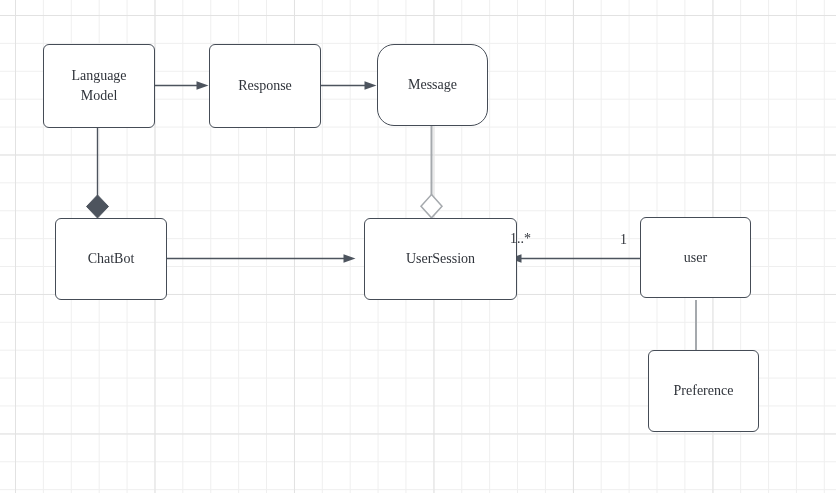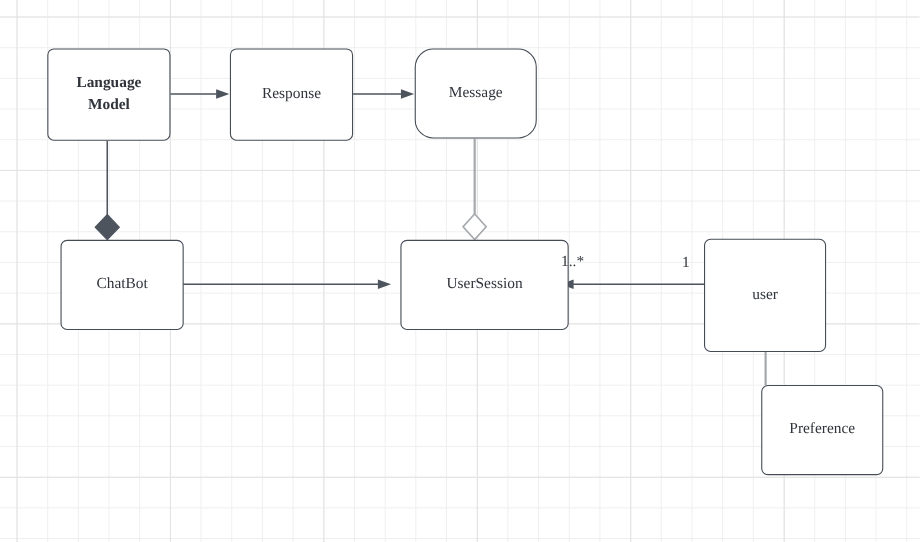--- a/index.html
+++ b/index.html
@@ -89,7 +89,7 @@
     </g>
   </svg>
 
-  <div class="node" style="left:43px;top:44px;width:112px;height:84px;font-weight:bold;">
+  <div class="node" style="left:43px;top:44px;width:112px;height:84px;">
     <span>Language Model</span>
   </div>
 

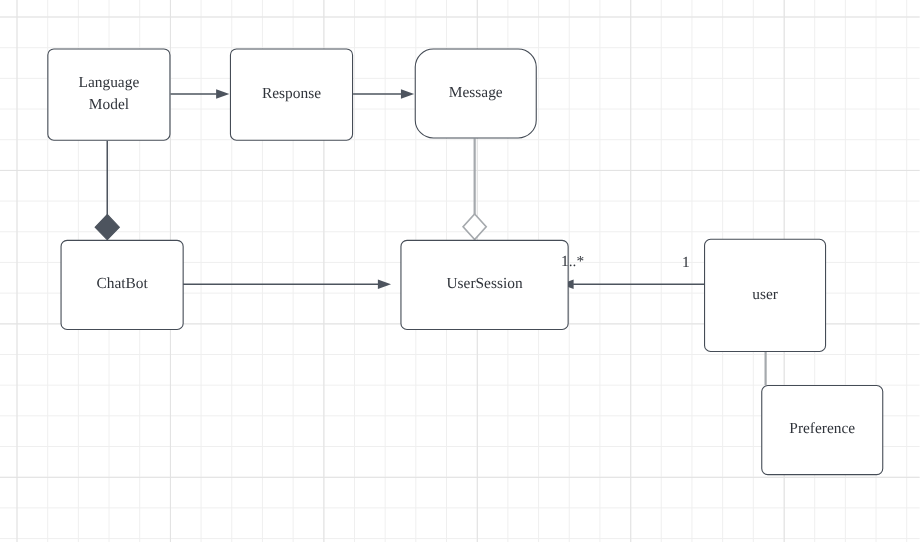--- a/index.html
+++ b/index.html
@@ -109,7 +109,7 @@
     <span>UserSession</span>
   </div>
 
-  <div class="node" style="left:640px;top:217px;width:111px;height:103px;">
+  <div class="node" style="left:640px;top:217px;width:111px;height:81px;">
     <span>user</span>
   </div>
 

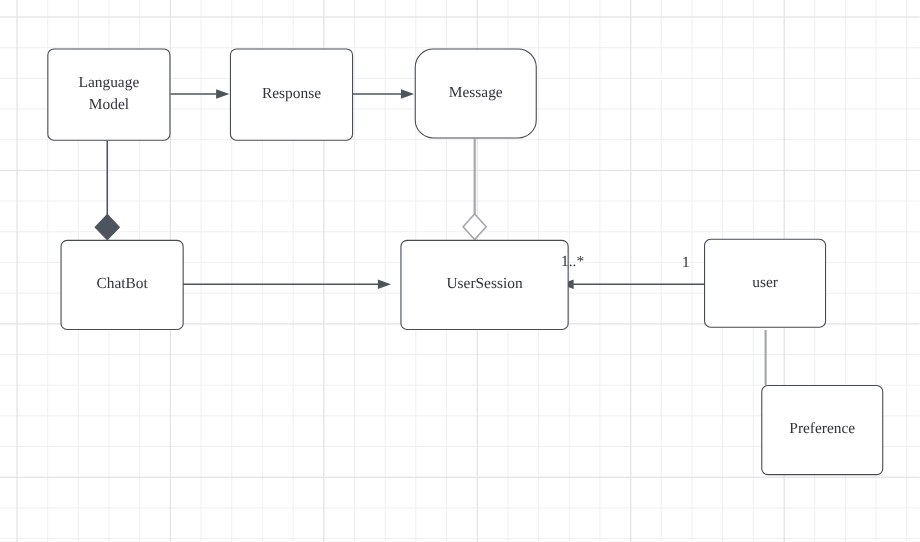--- a/index.html
+++ b/index.html
@@ -113,7 +113,7 @@
     <span>user</span>
   </div>
 
-  <div class="node" style="left:648px;top:350px;width:111px;height:82px;margin-left:44px;">
+  <div class="node" style="left:648px;top:350px;width:111px;height:82px;">
     <span>Preference</span>
   </div>
 

